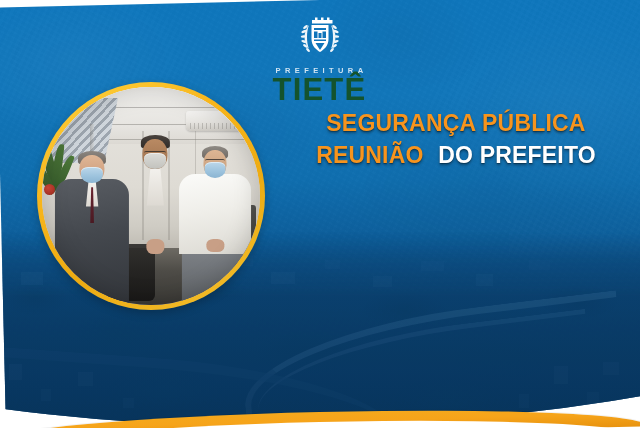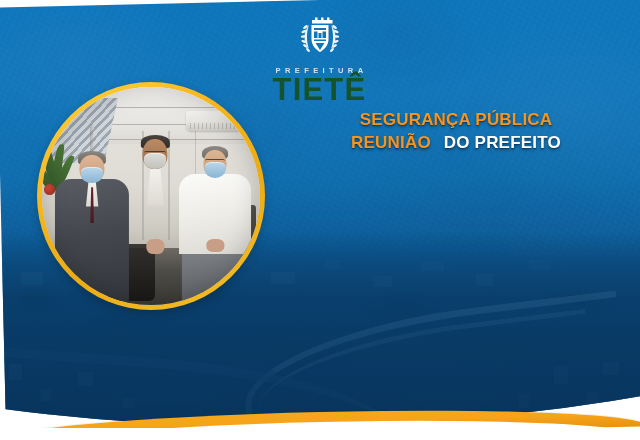--- a/index.html
+++ b/index.html
@@ -442,7 +442,7 @@
     z-index: 6;
   }
   .hl-line {
-    font-size: 17px;
+    font-size: 23px;
     font-weight: 700;
     line-height: 1.38;
     letter-spacing: .2px;

